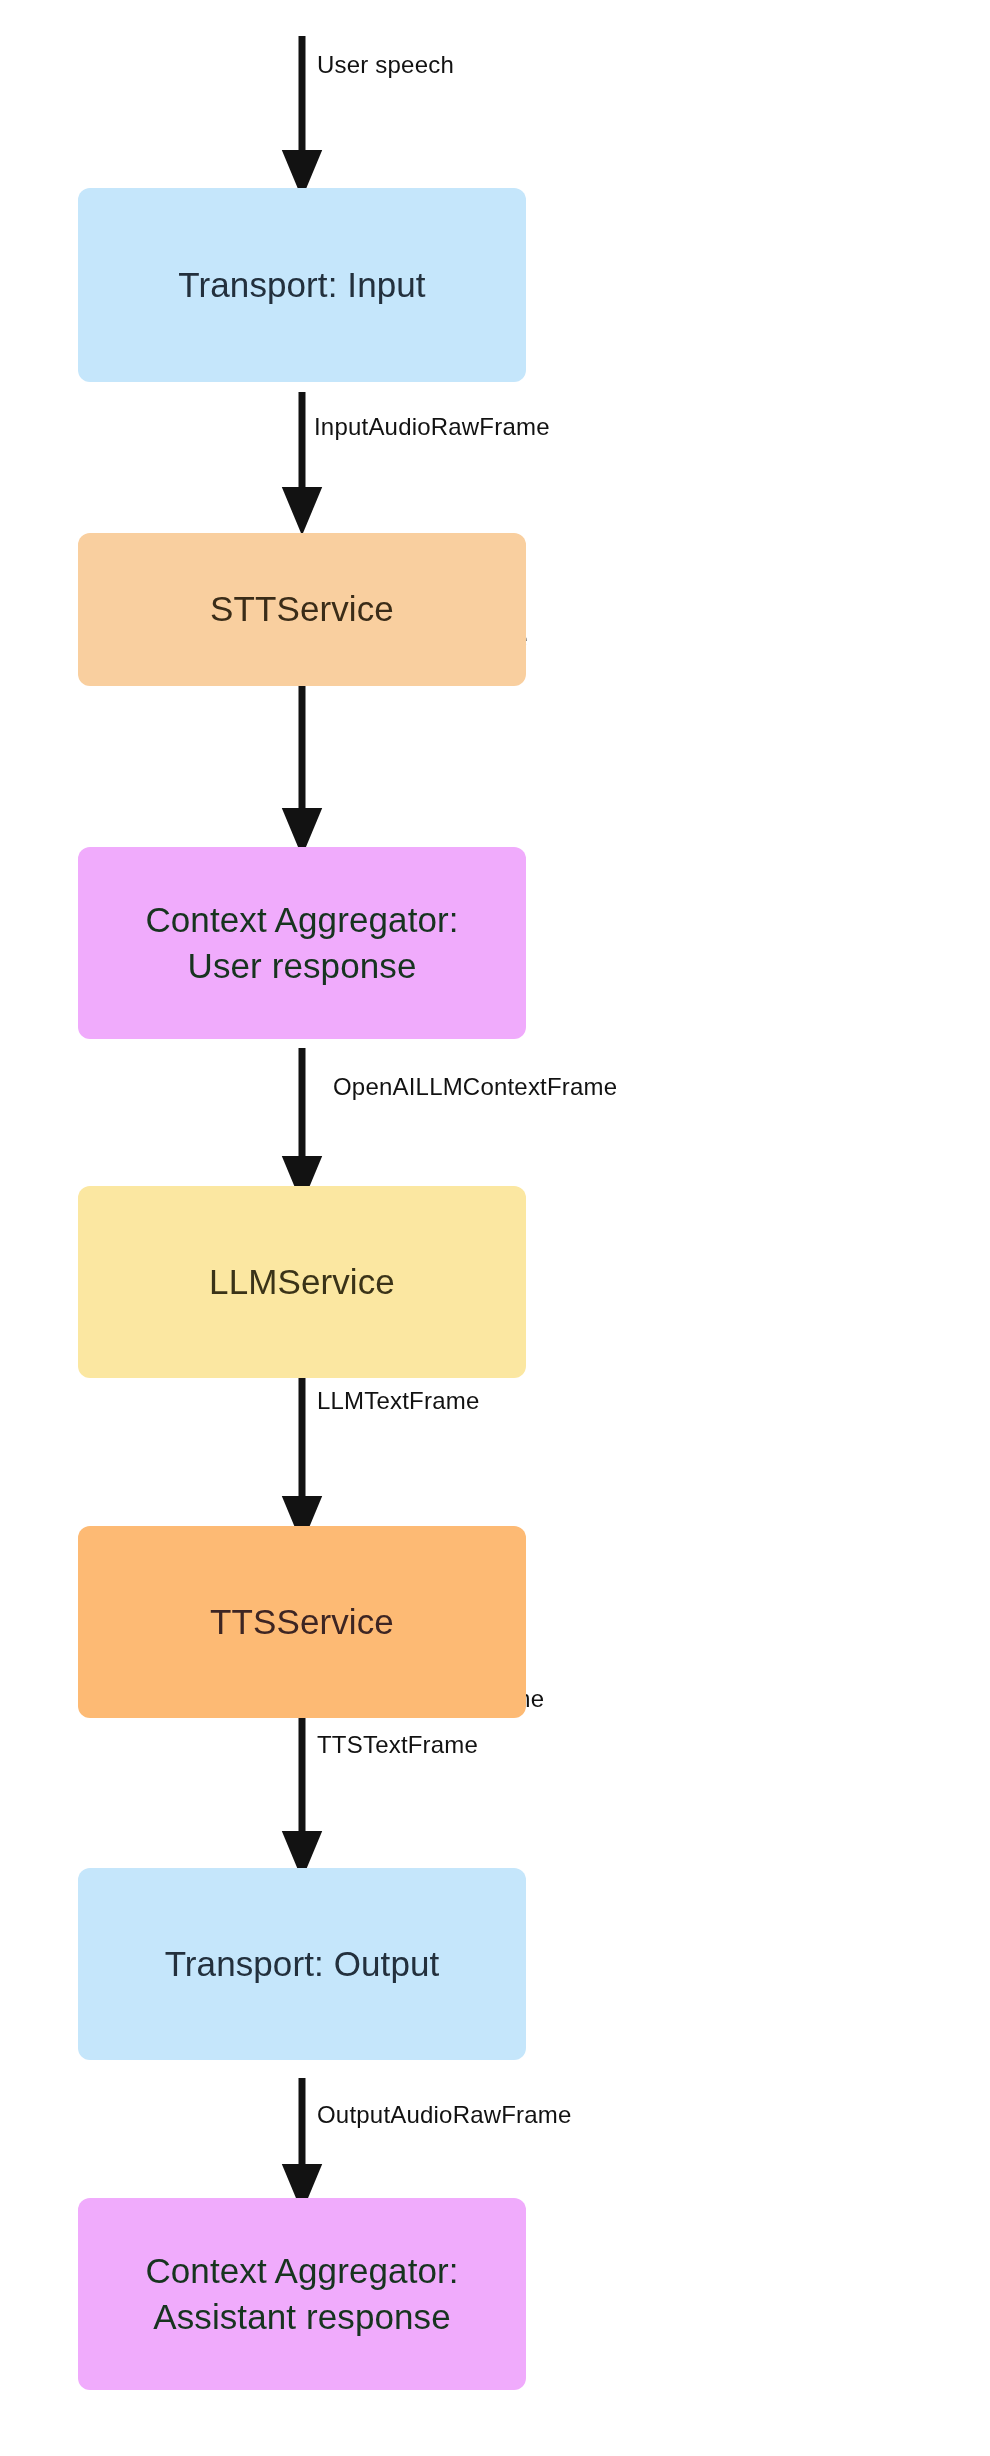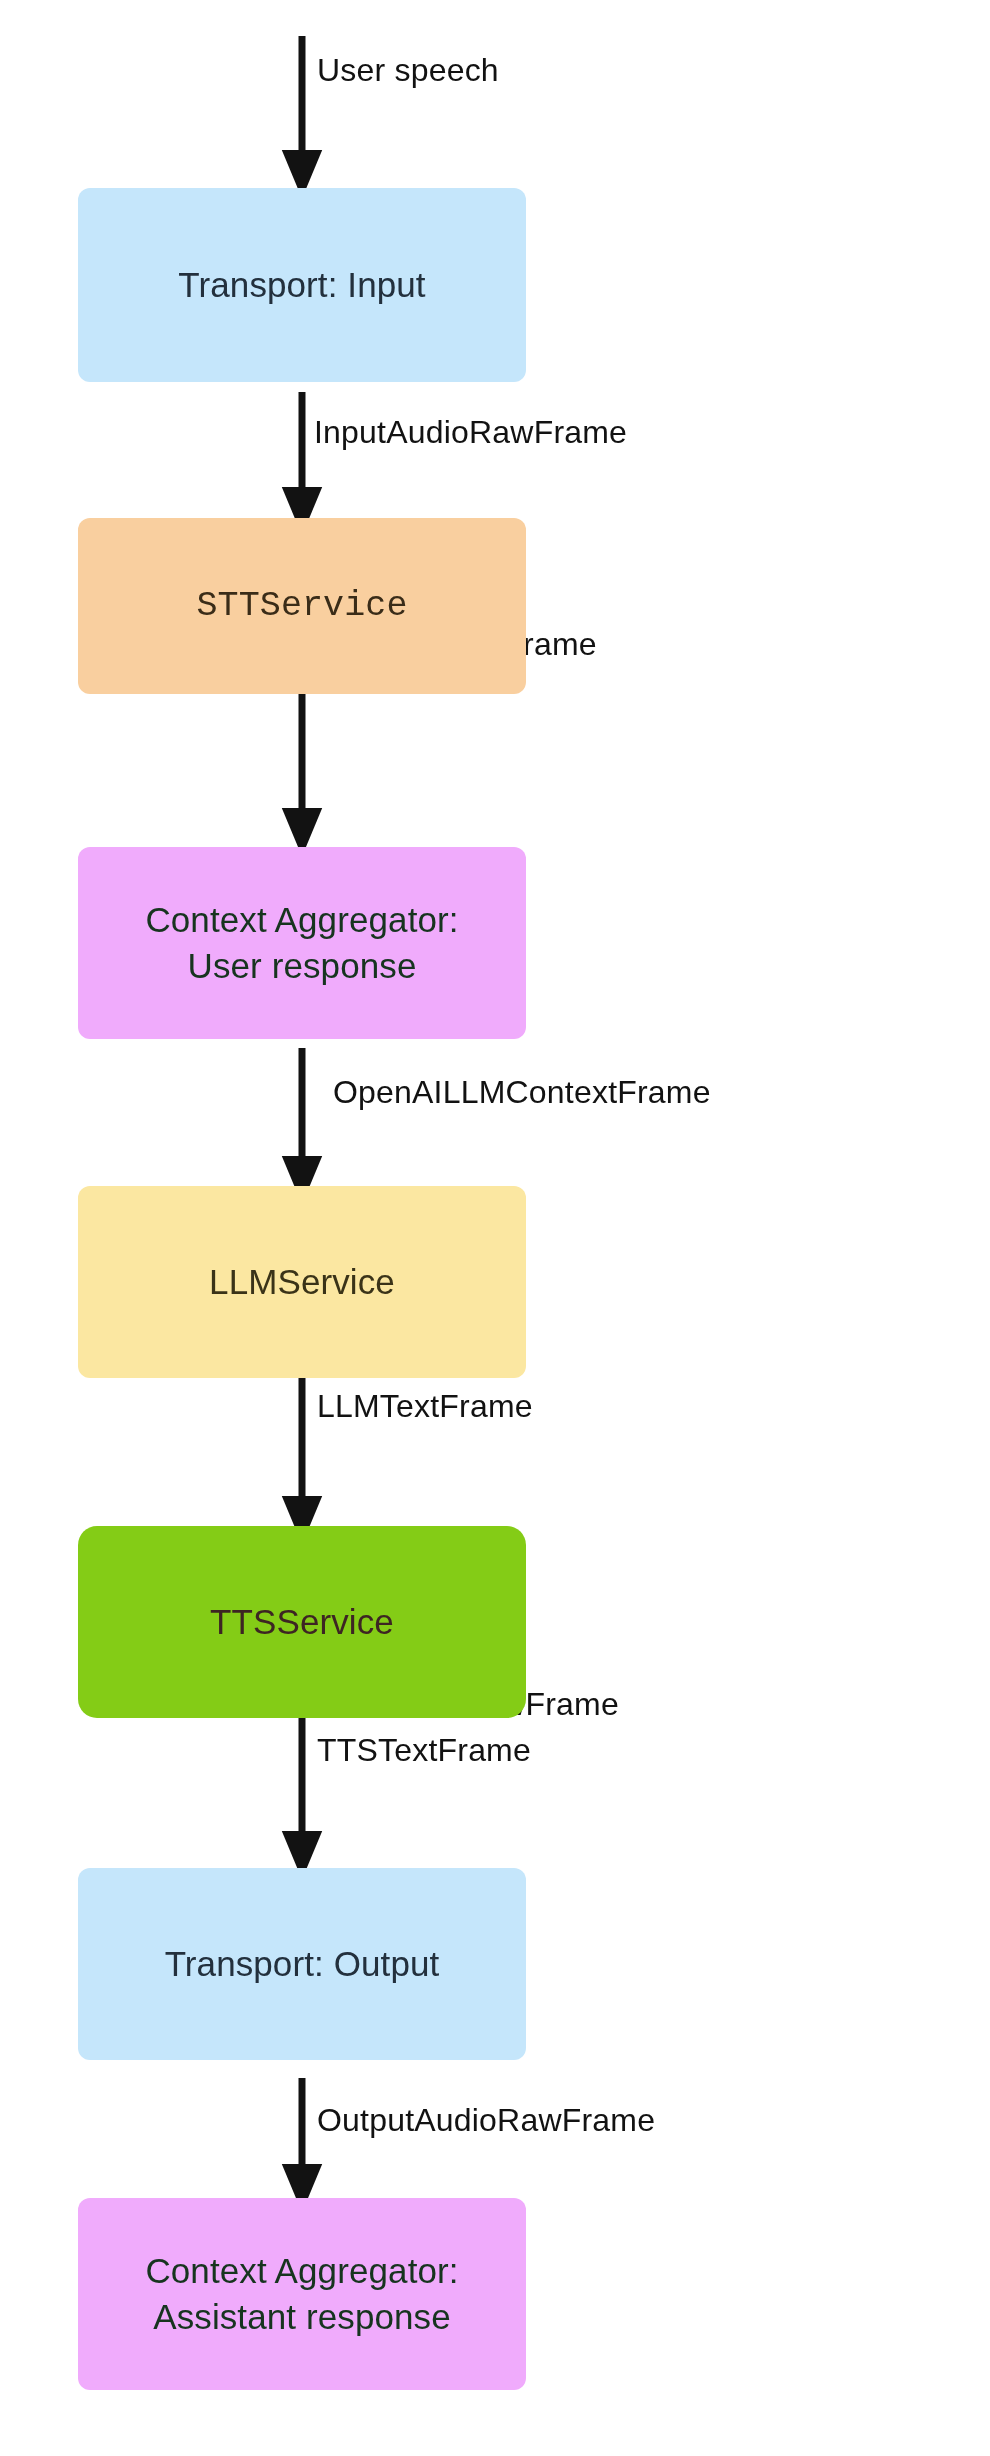--- a/index.html
+++ b/index.html
@@ -66,7 +66,7 @@
 
   .edge-label {
     position: absolute;
-    font-size: 32px;
+    font-size: 24px;
     color: #121212;
     line-height: 1.42;
     white-space: pre;

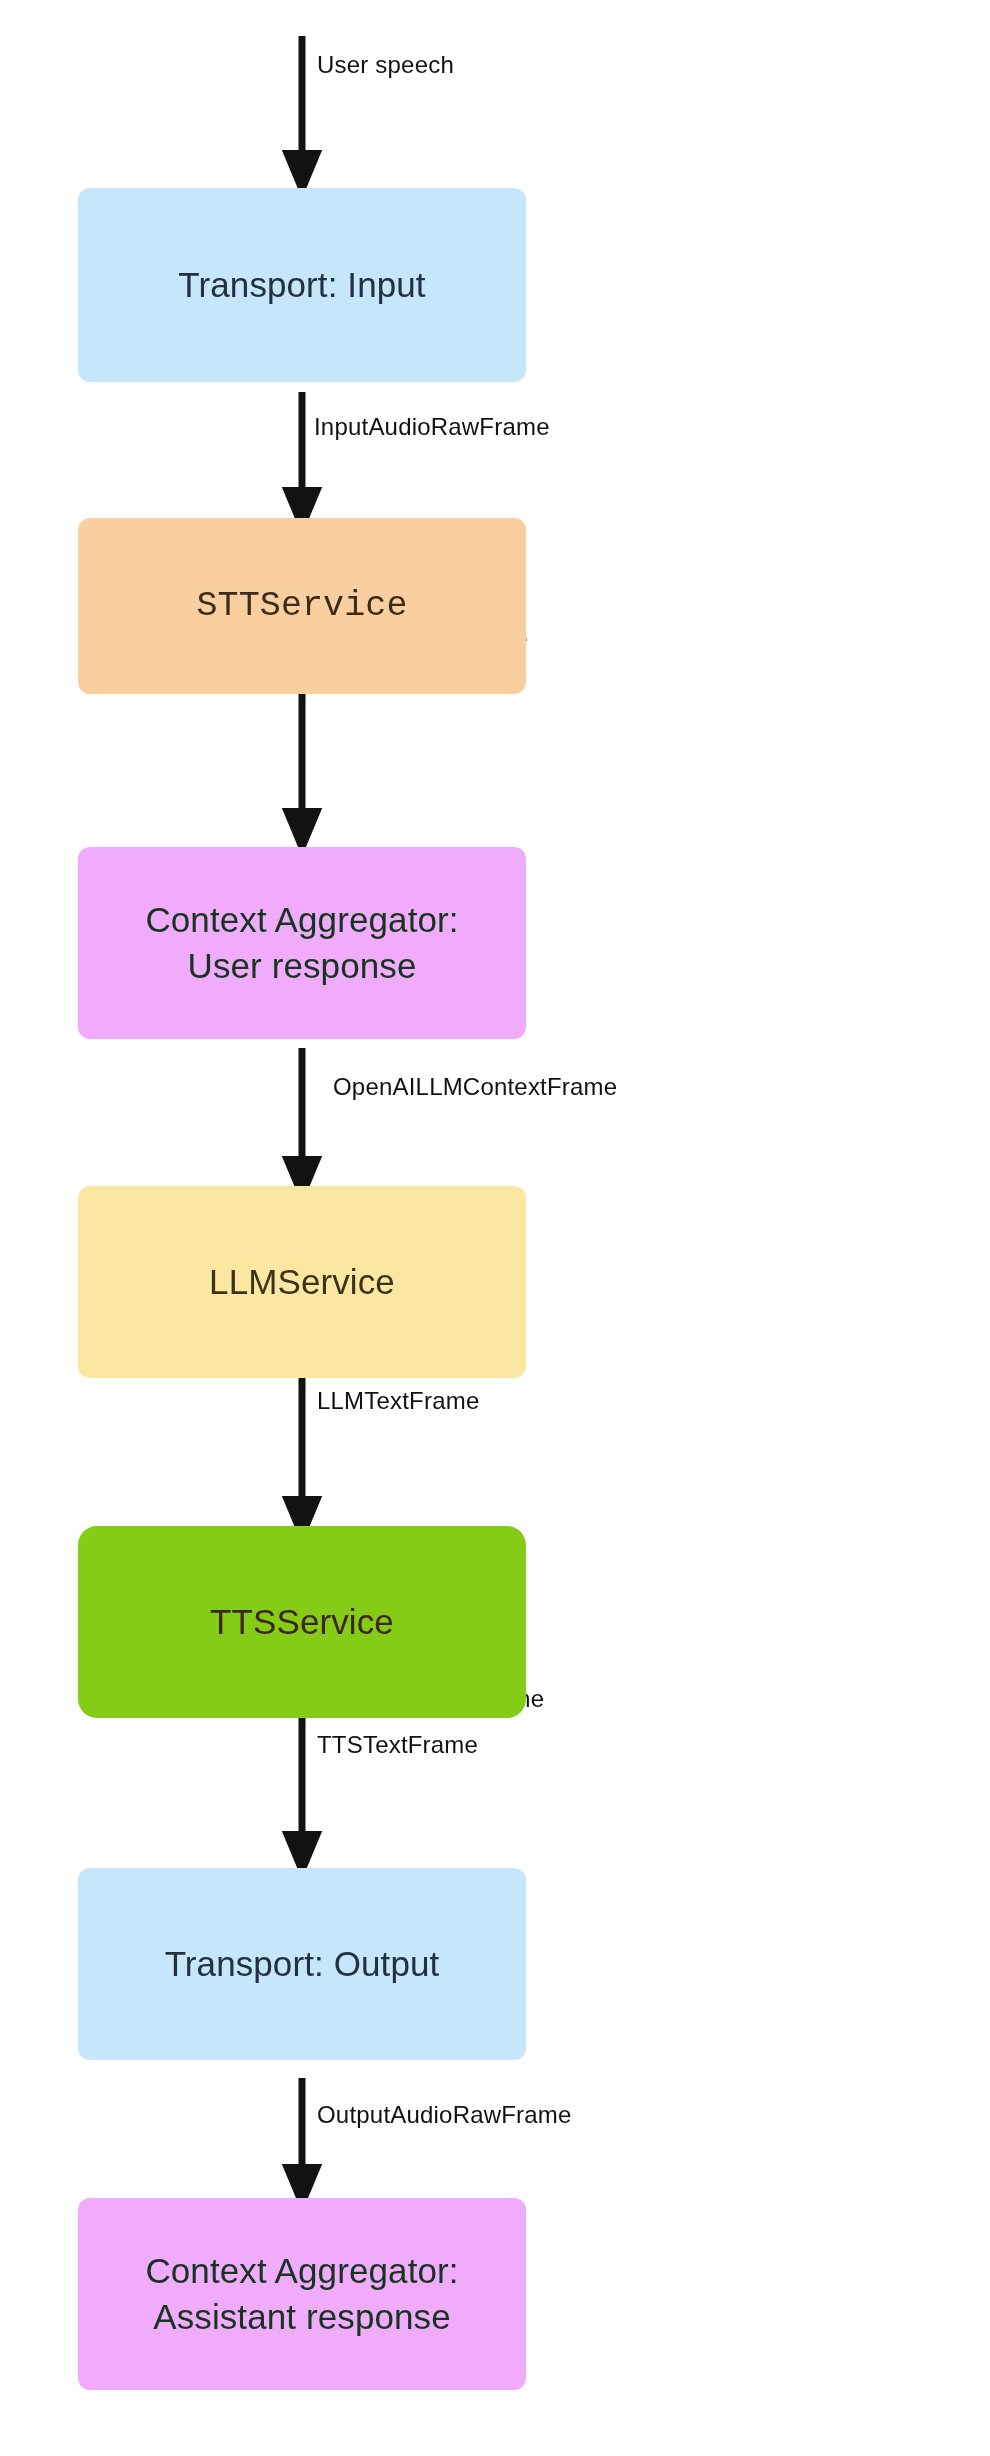--- a/index.html
+++ b/index.html
@@ -119,7 +119,7 @@
     <div class="node-label txt-blue">Transport: Input</div>
   </div>
 
-  <div class="node fill-orange" style="top:518px; height:176px;font-family:Liberation Mono, monospace;">
+  <div class="node fill-orange" style="top:533px; height:153px;">
     <div class="node-label txt-orange">STTService</div>
   </div>
 

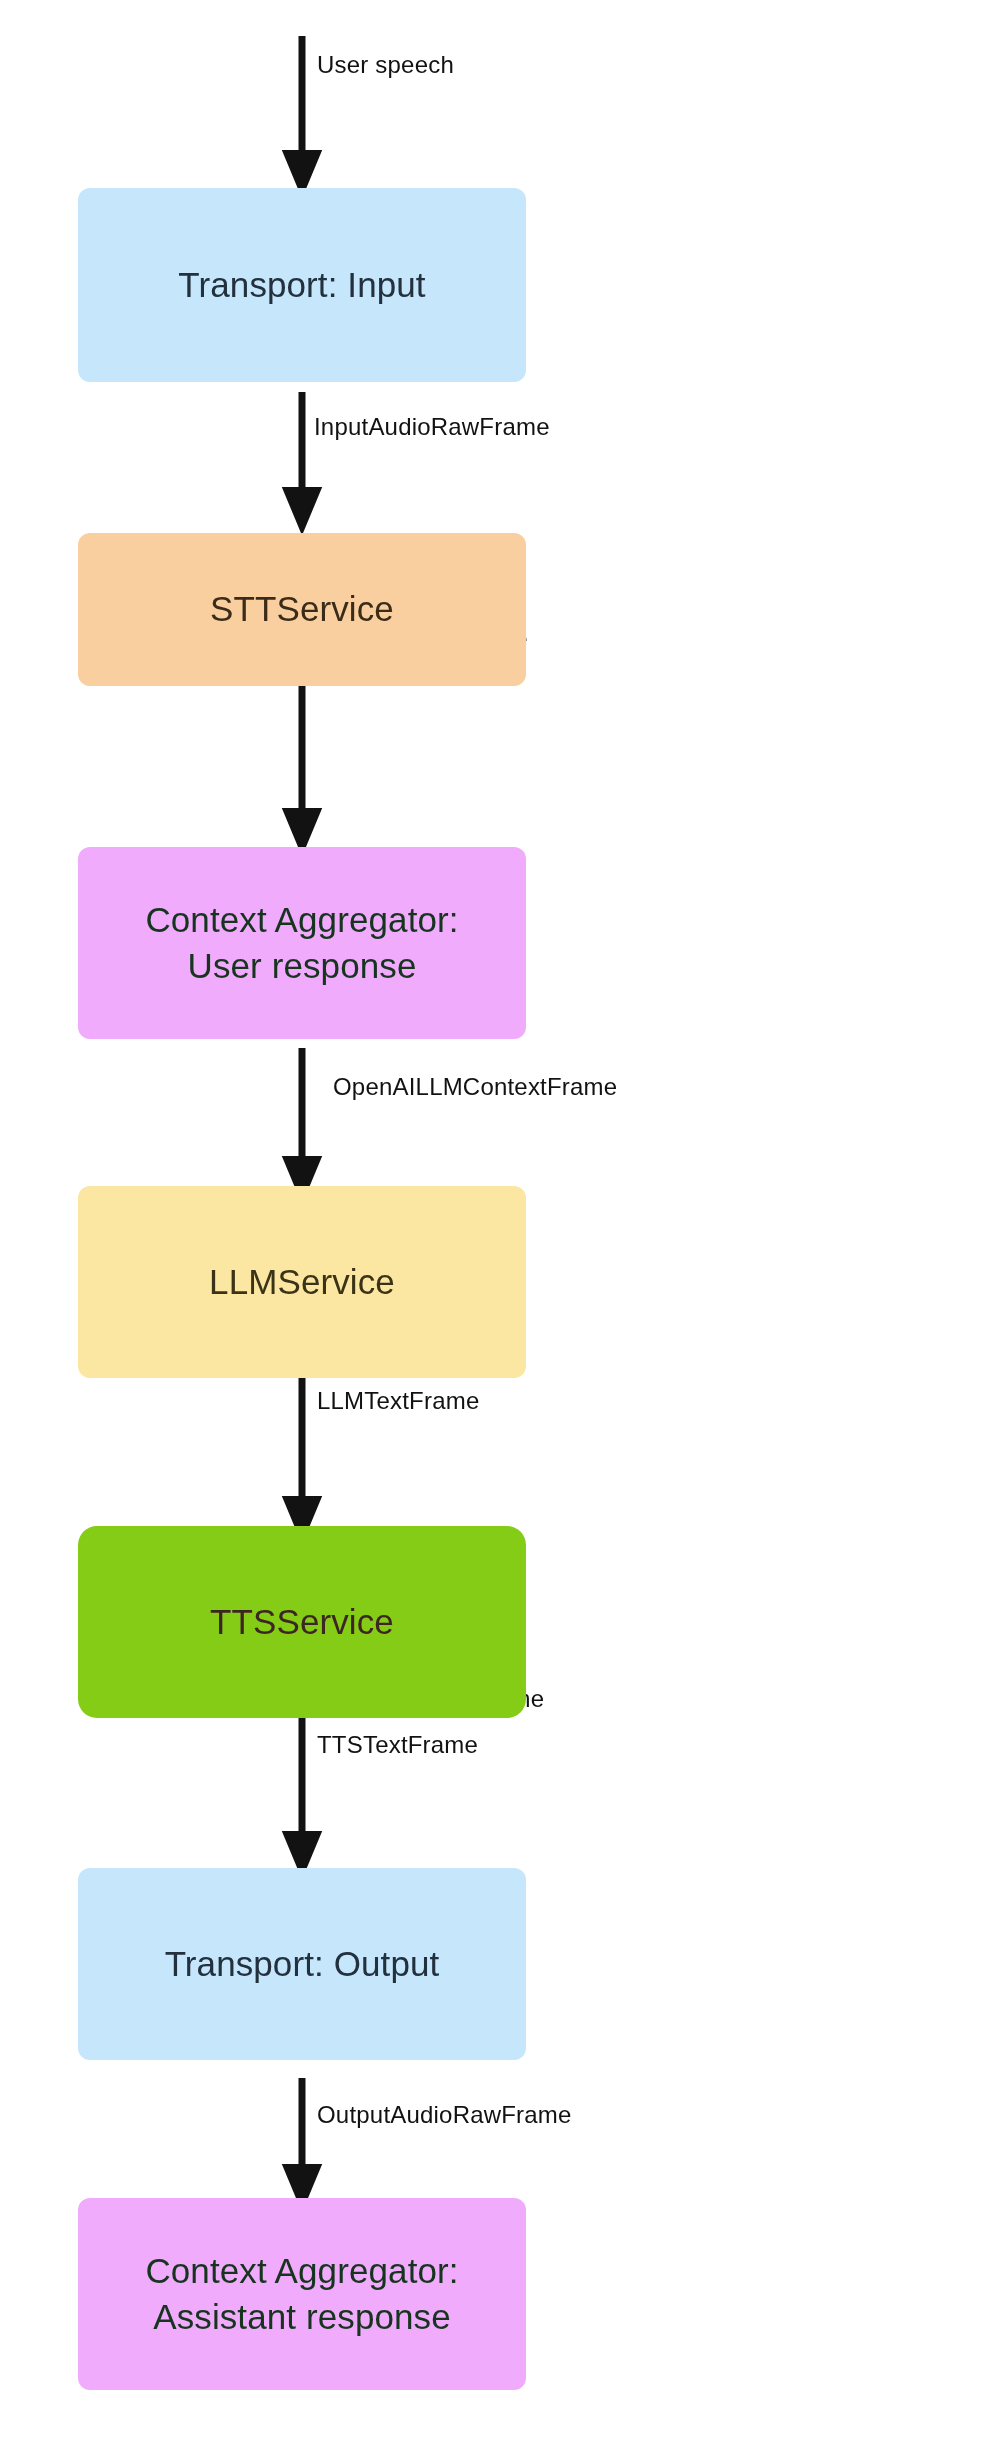--- a/index.html
+++ b/index.html
@@ -46,7 +46,7 @@
   .fill-orange { background: #f9cf9f; }
   .fill-green  { background: #f0abfc; }
   .fill-yellow { background: #fbe7a1; }
-  .fill-pink   { background: #84cc16; border-radius: 19px; }
+  .fill-pink   { background: #fdba74; }
 
   .txt-blue   { color: #23303d; }
   .txt-orange { color: #3a2c18; }

